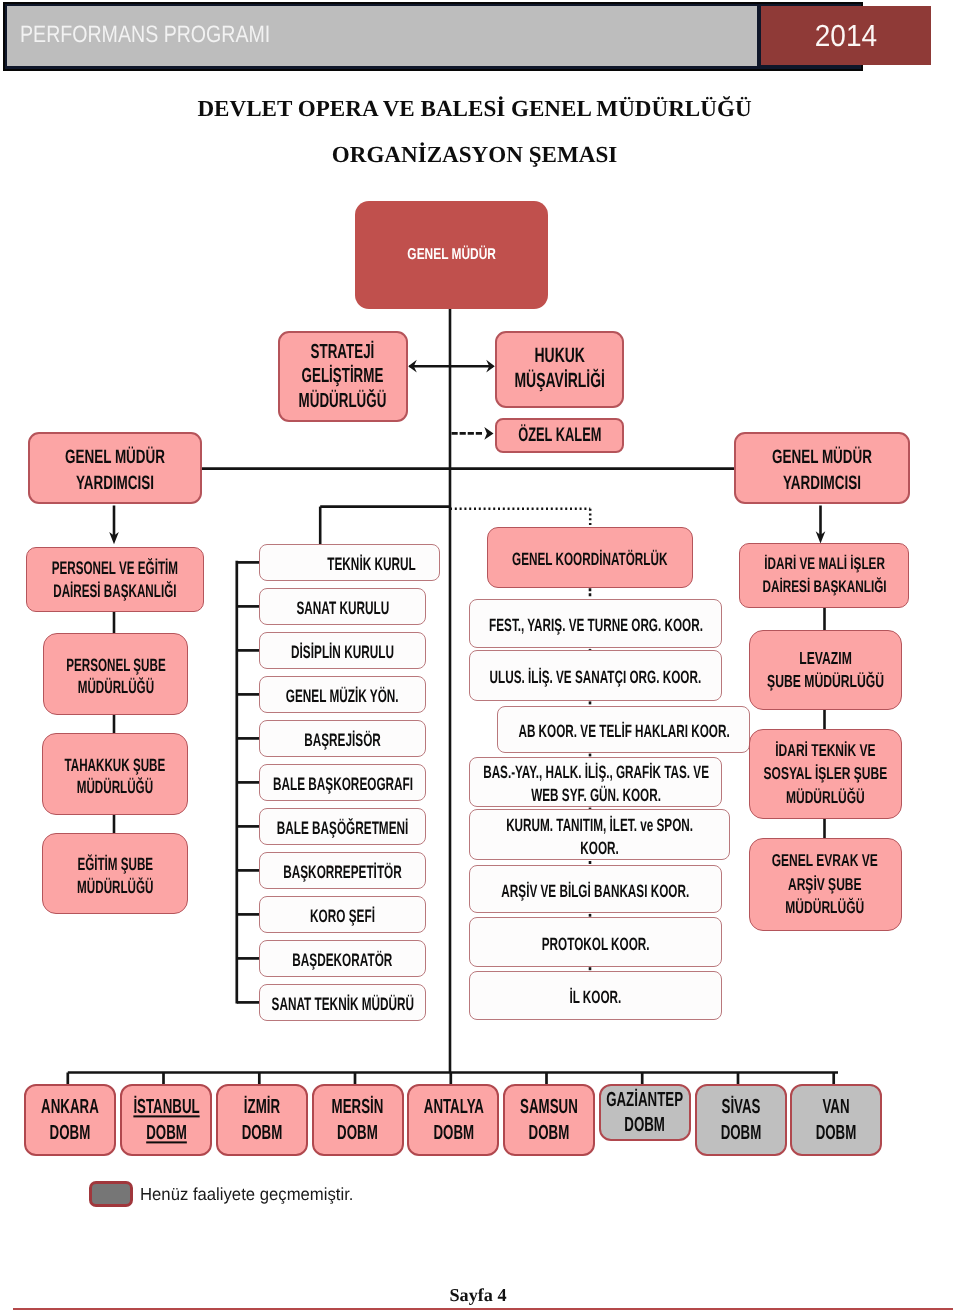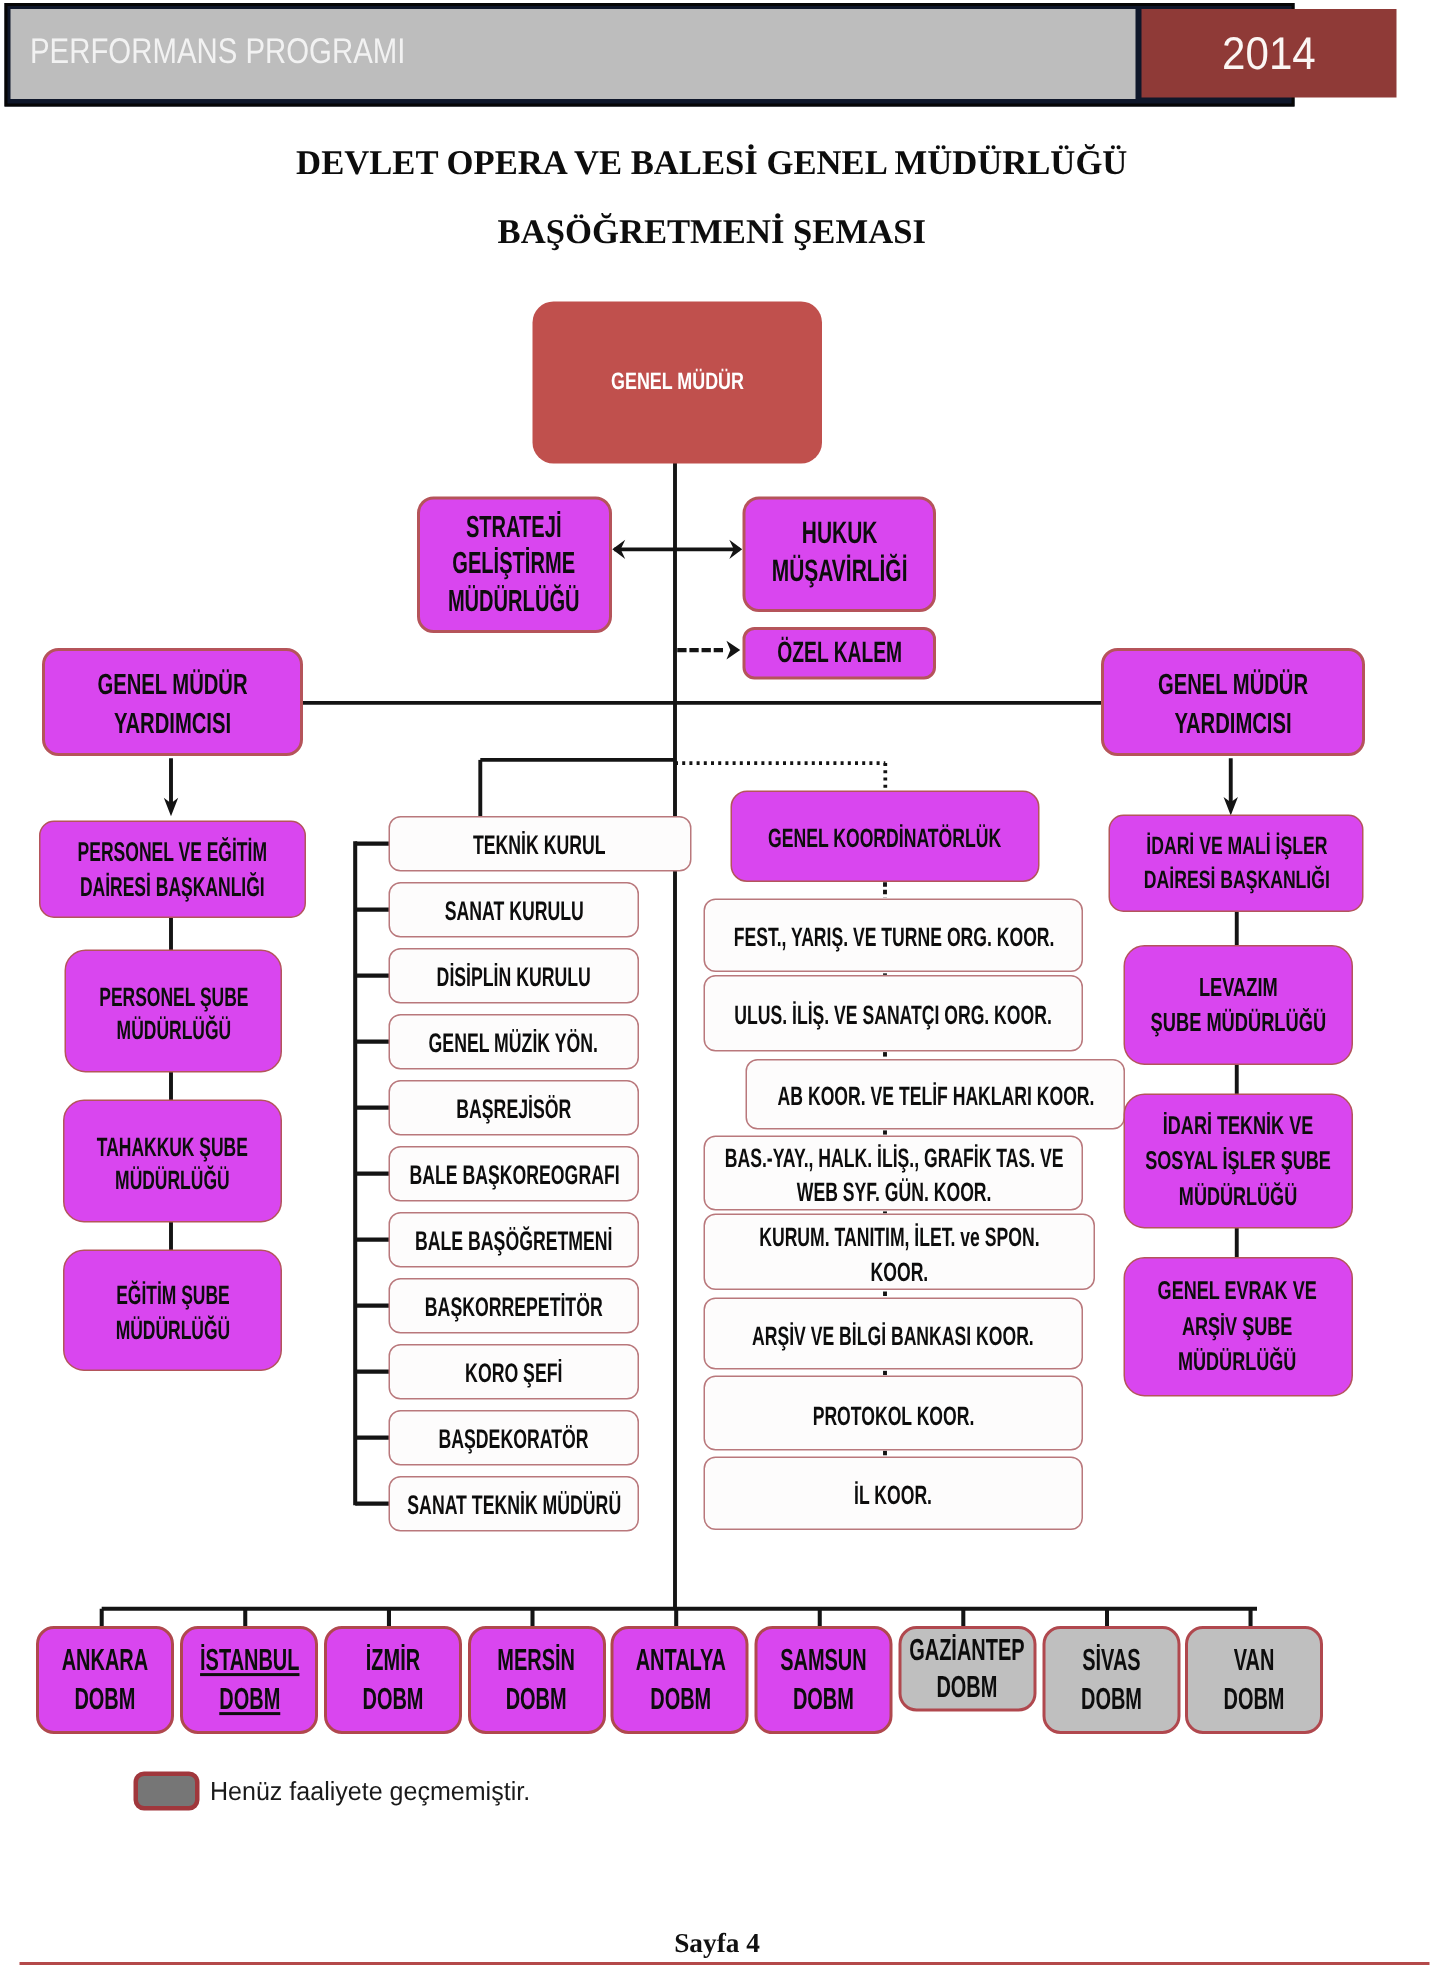--- a/index.html
+++ b/index.html
@@ -55,7 +55,7 @@
   </div>
 
   <div class="ttl" id="t1">DEVLET OPERA VE BALESİ GENEL MÜDÜRLÜĞÜ</div>
-  <div class="ttl" id="t2">BAŞÖĞRETMENİ ŞEMASI</div>
+  <div class="ttl" id="t2">ORGANİZASYON ŞEMASI</div>
 
   <div id="chart">
     <svg class="lines" viewBox="0 0 960 1315">

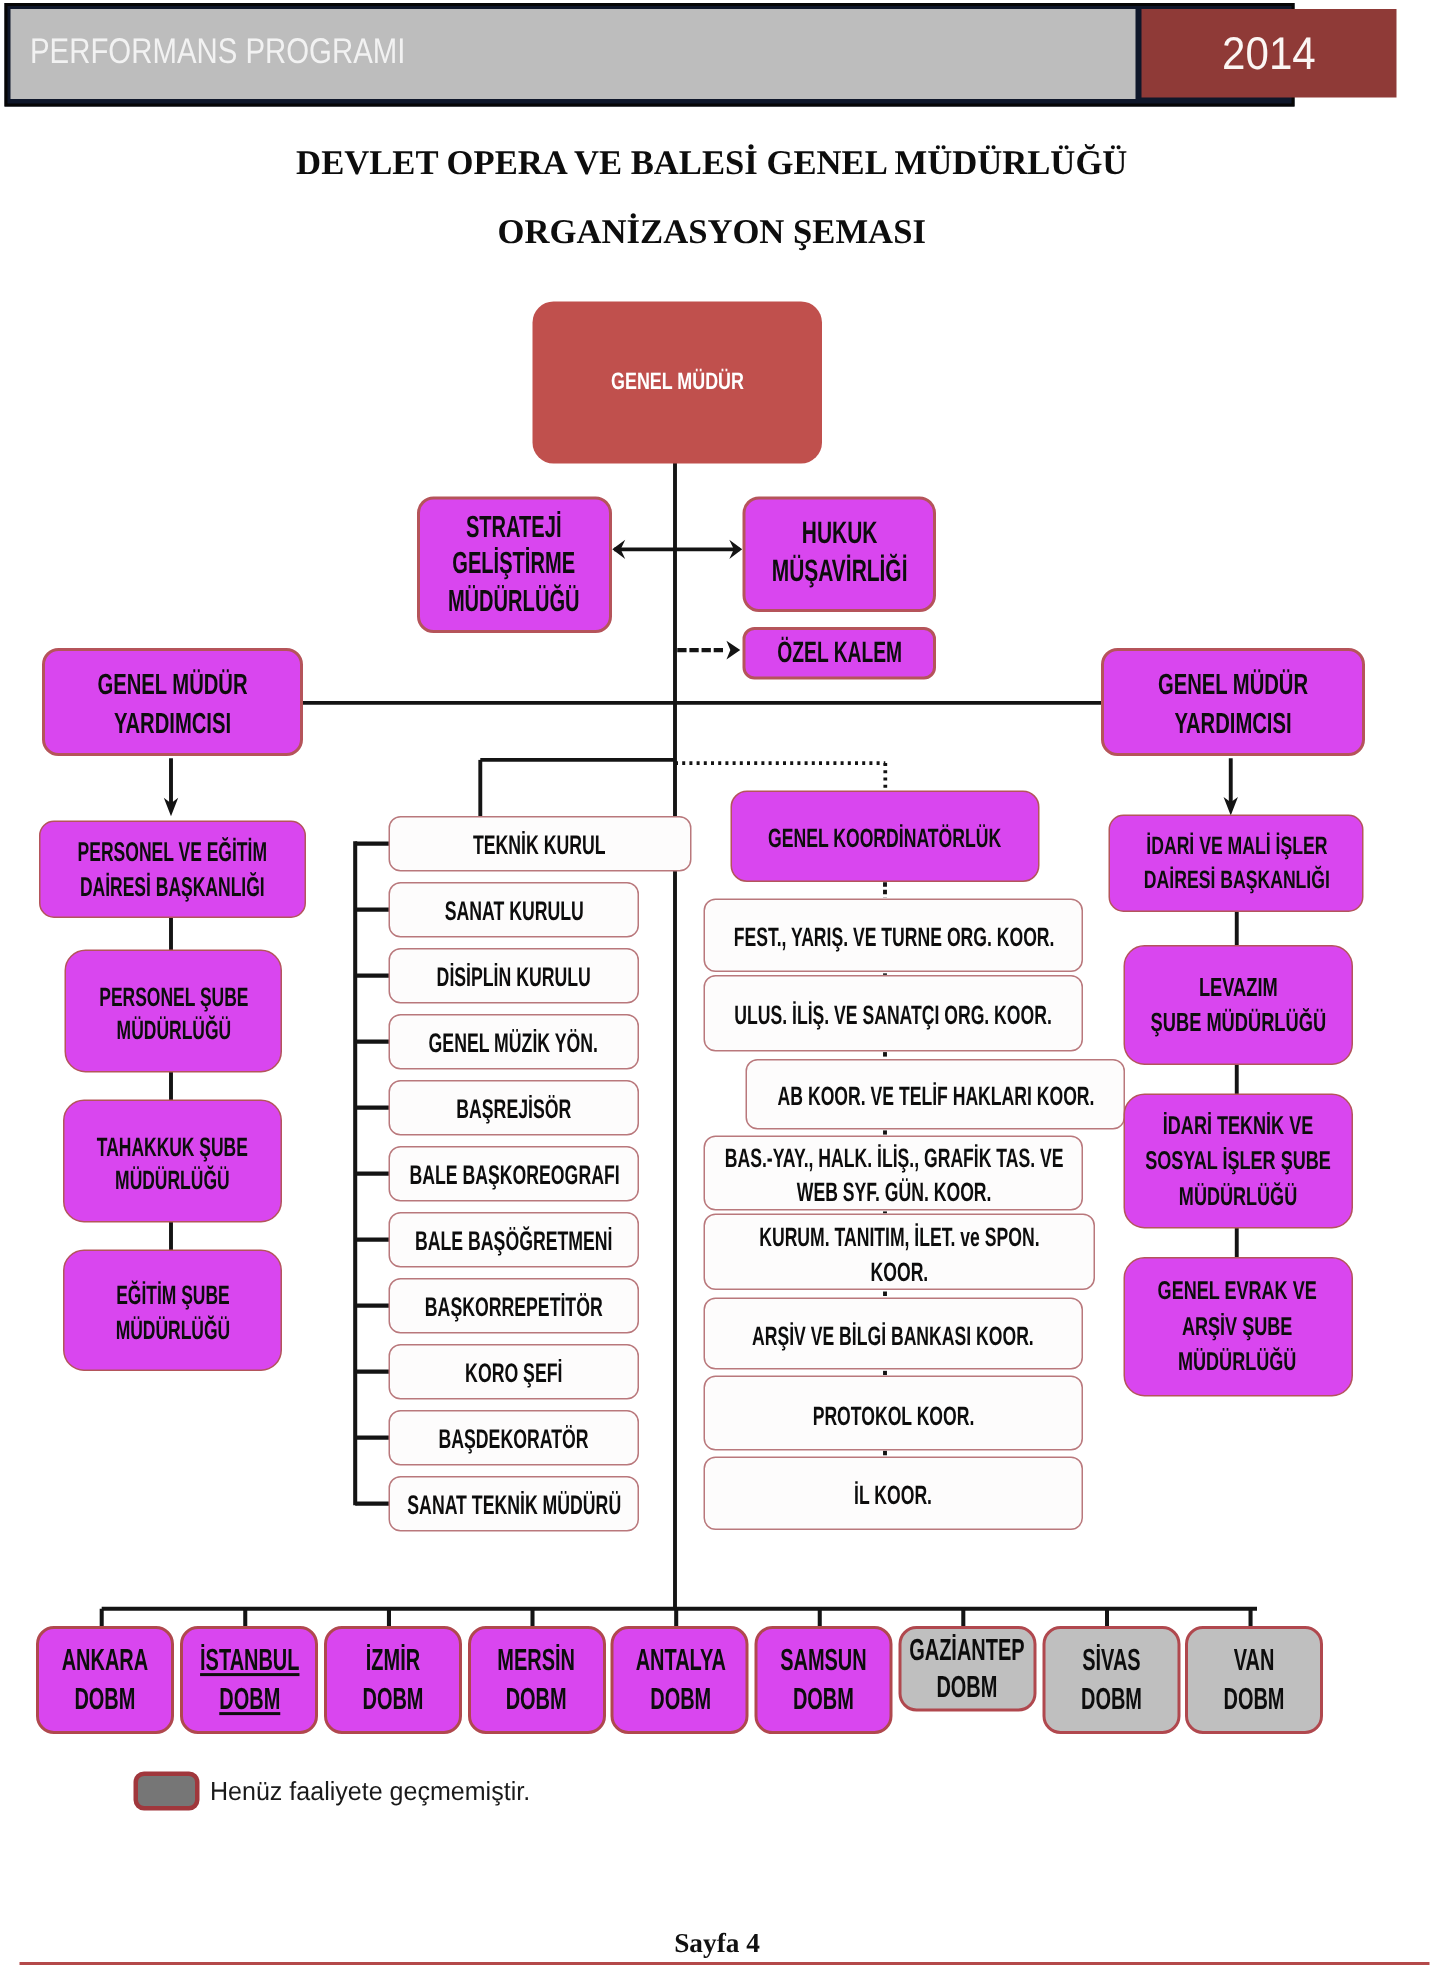--- a/index.html
+++ b/index.html
@@ -28,7 +28,7 @@
   svg.lines polygon{fill:#141414;}
 
   .bx{position:absolute;box-sizing:border-box;display:flex;align-items:center;justify-content:center;text-align:center;
-      border:1.7px solid #b4555b;background:#d946ef;color:#0d0d0d;font-weight:bold;overflow:visible;}
+      border:1.7px solid #b4555b;background:#fca5a5;color:#0d0d0d;font-weight:bold;overflow:visible;}
   .bx.thick{border-width:2.8px;border-color:#b5545a;}
   .bx .tw{transform-origin:50% 50%;white-space:nowrap;}
   .bx .ln{display:block;white-space:nowrap;}

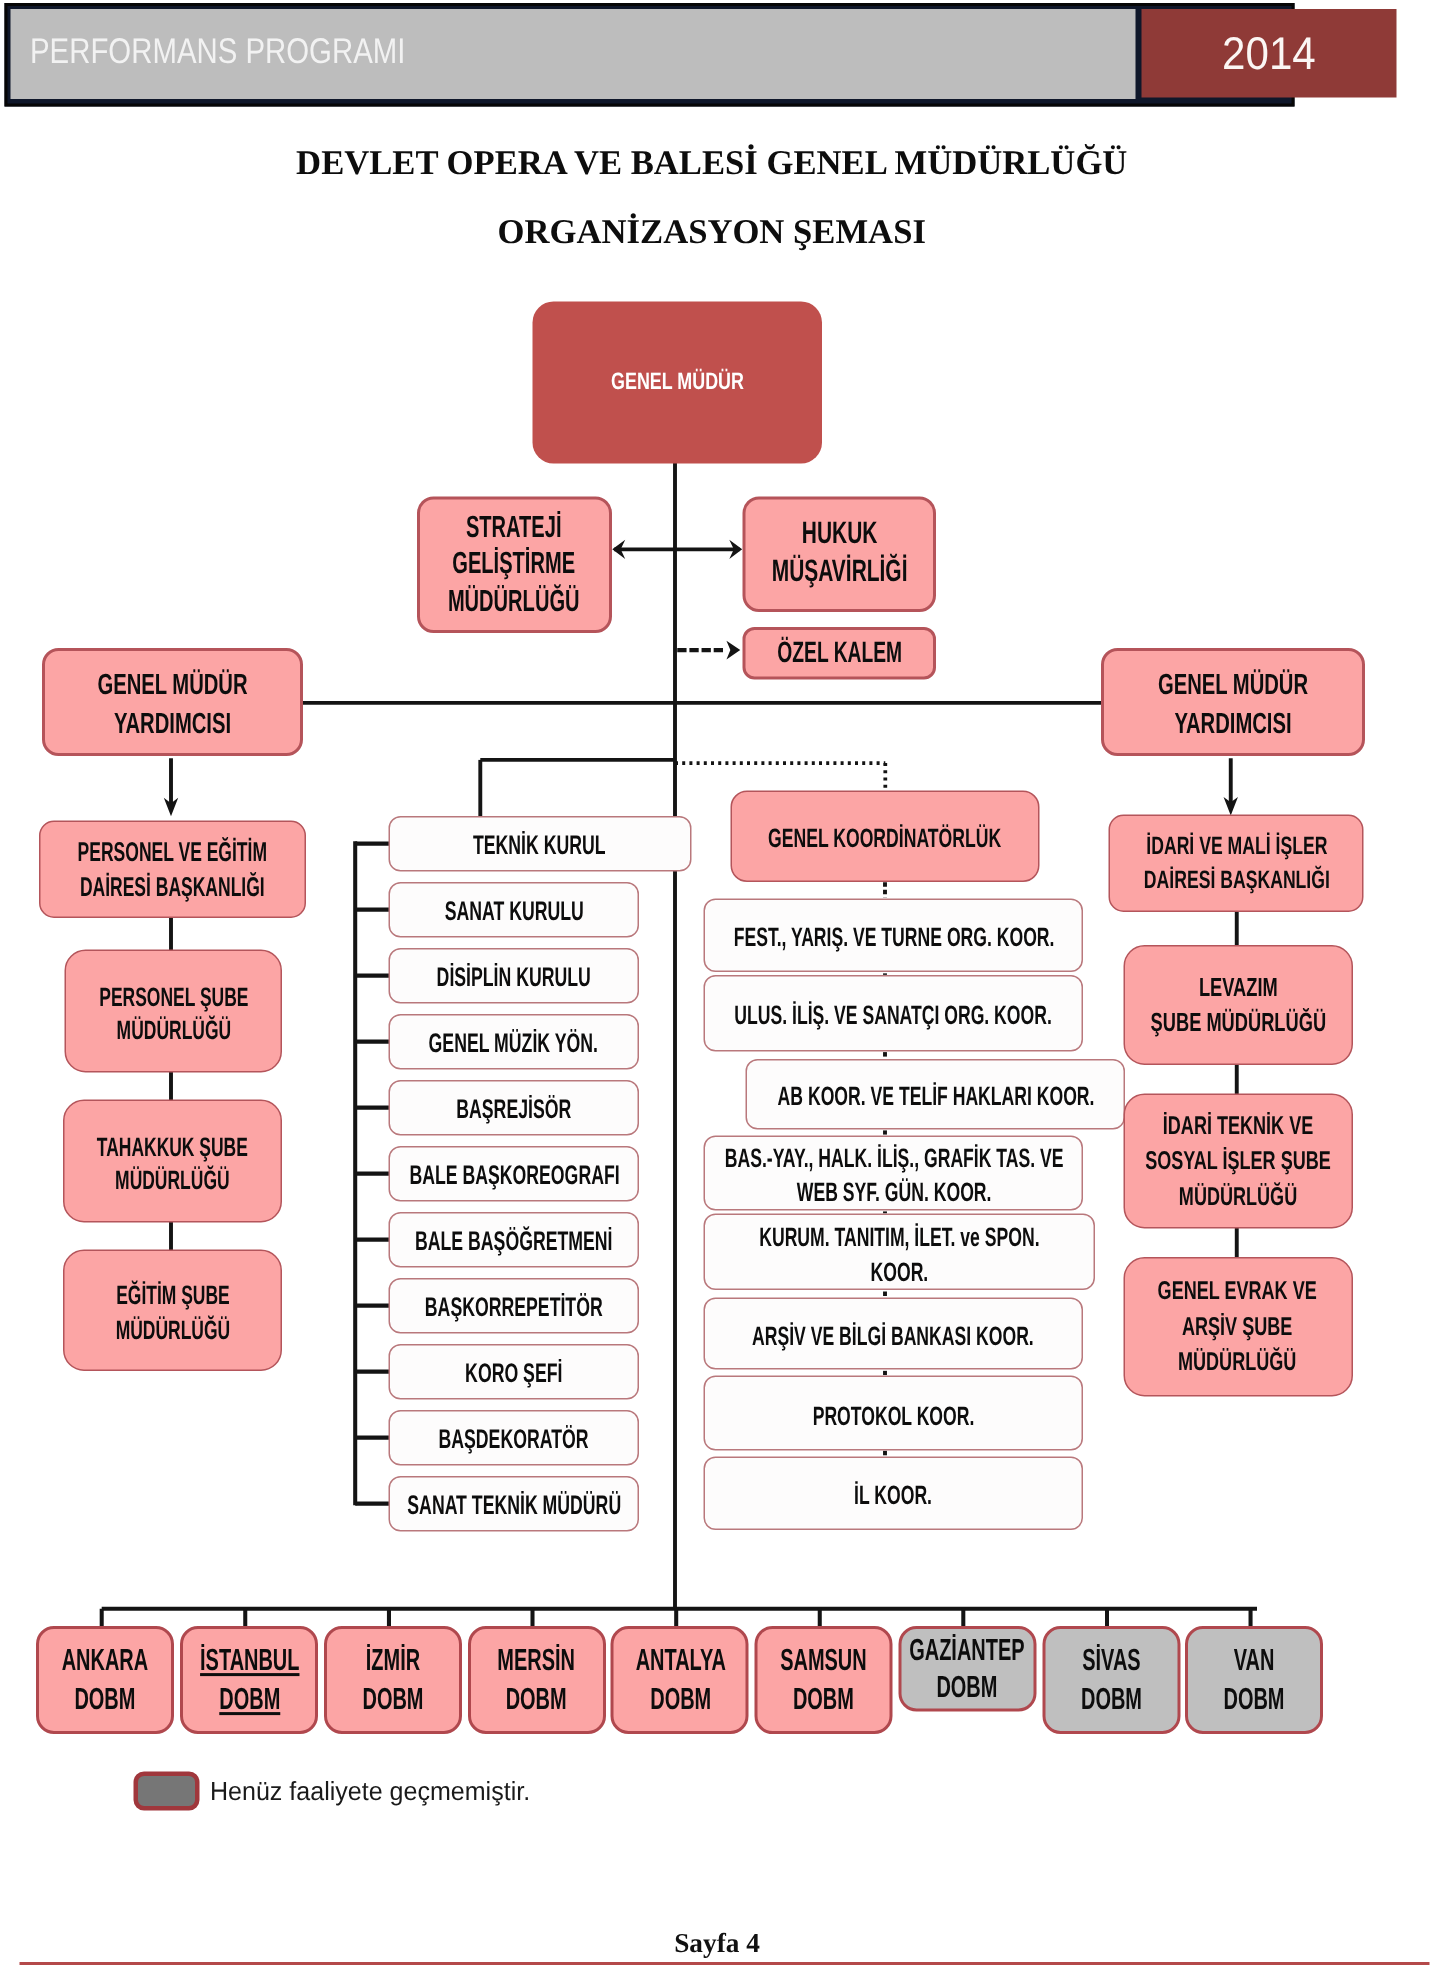--- a/index.html
+++ b/index.html
@@ -171,7 +171,7 @@
           <span class="ln">MÜDÜRLÜĞÜ</span>
         </div>
       </div>
-<div class="bx white" style="left:258.8px;top:543.9px;width:202px;height:37.0px;font-size:18.00px;border-radius:8.0px;line-height:22.00px;">
+<div class="bx white" style="left:258.8px;top:543.9px;width:181px;height:37.0px;font-size:18.00px;border-radius:8.0px;line-height:22.00px;justify-content:flex-end;">
         <div class="tw" style="transform:translateY(1.50px) scaleX(0.655)">
           <span class="ln">TEKNİK KURUL</span>
         </div>

